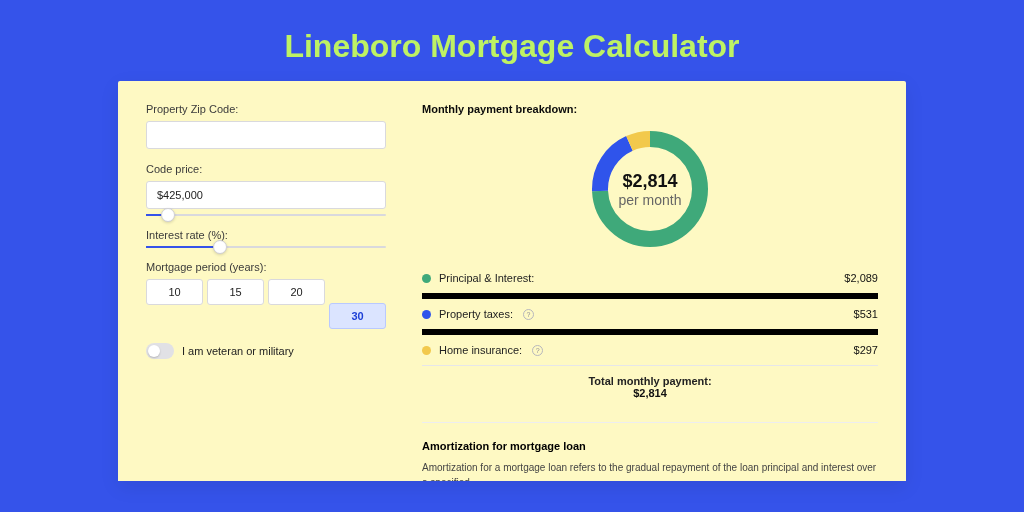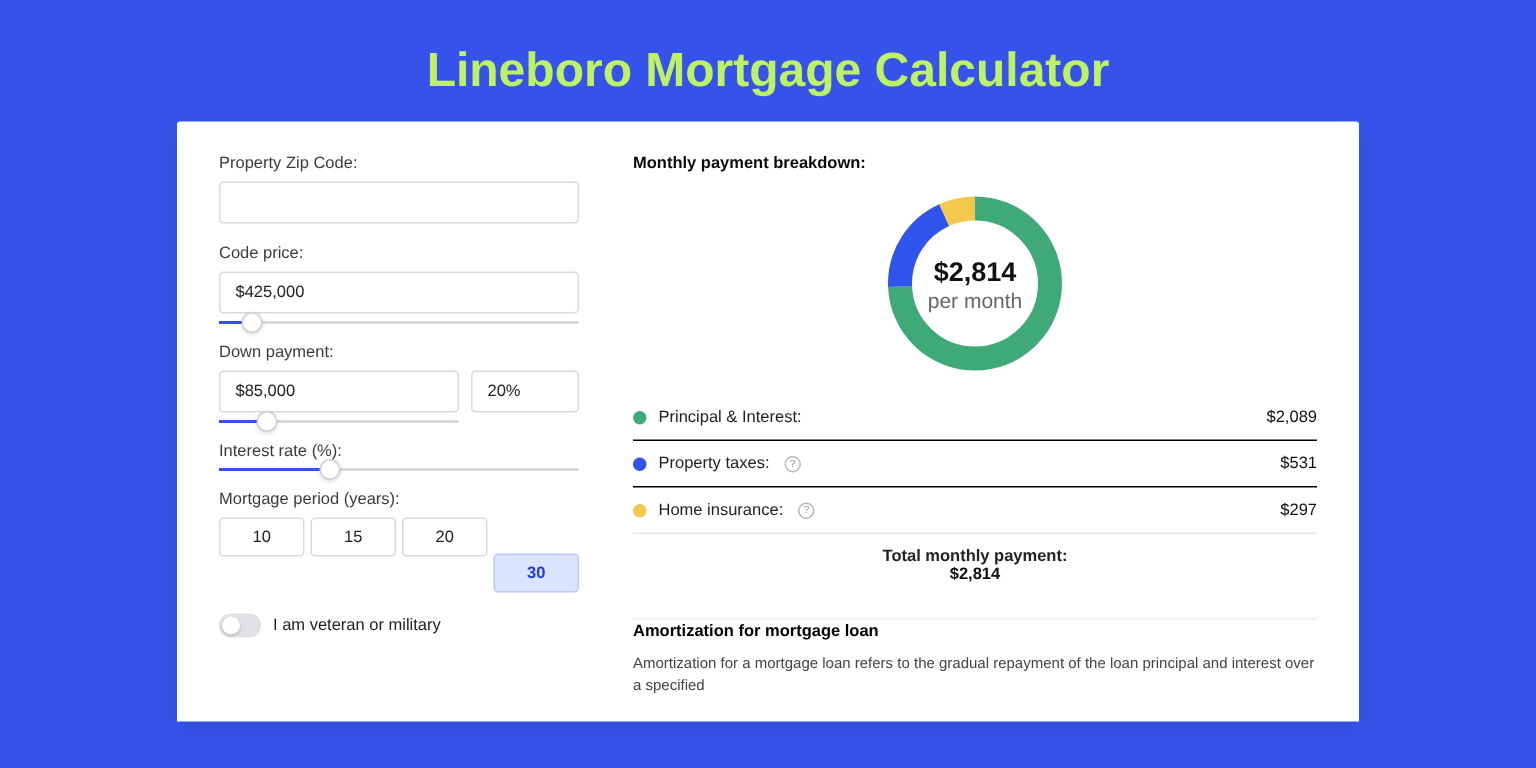--- a/index.html
+++ b/index.html
@@ -7,7 +7,7 @@
   body { background: #3553ea; }
   .page-title { text-align: center; color: #bef264; font-size: 32px; font-weight: 700; padding: 28px 0 16px; }
   .card {
-    background: #ffffff;
+    background: #fef9c3;
     width: 788px;
     margin: 0 auto;
     border-radius: 2px 2px 0 0;

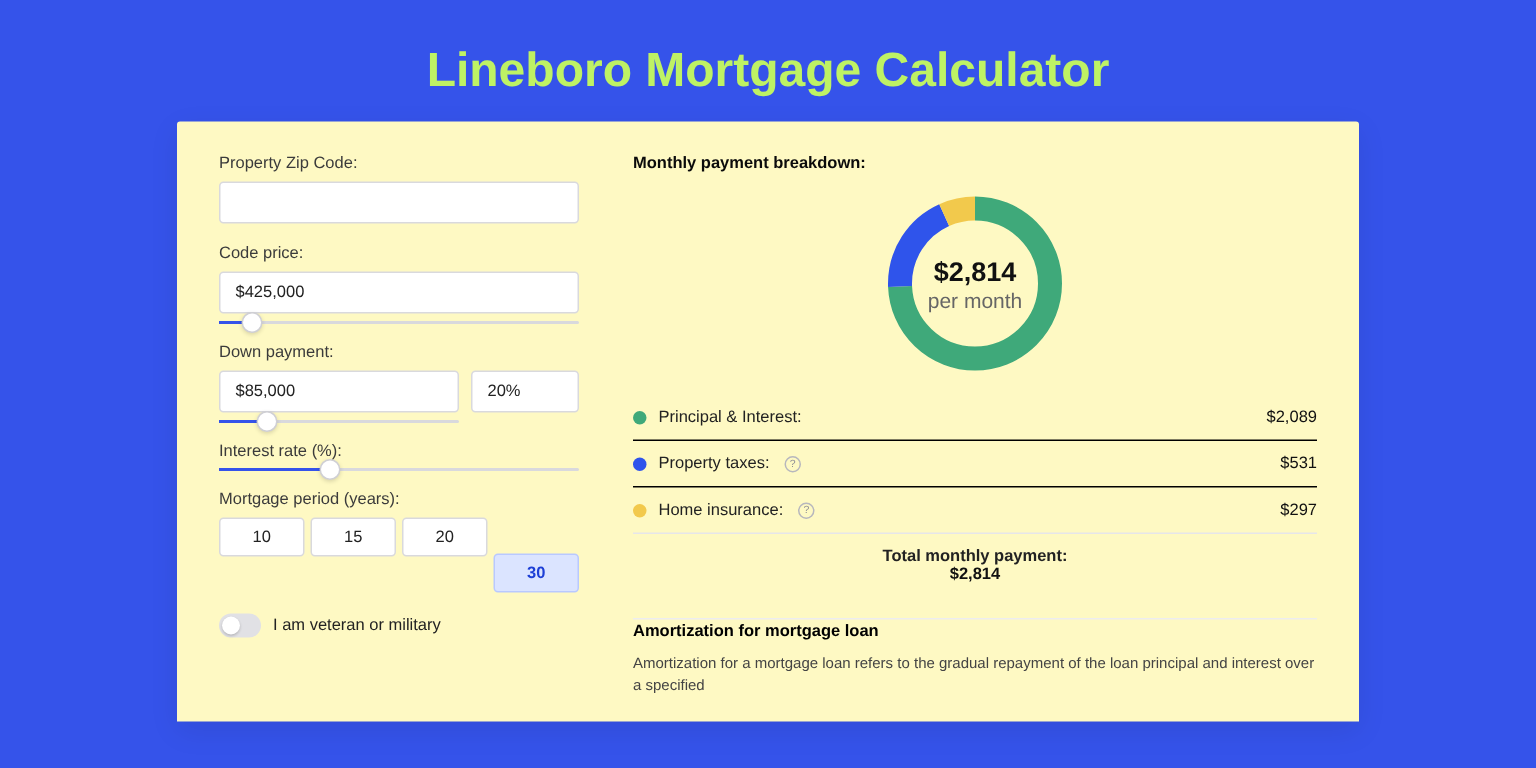--- a/index.html
+++ b/index.html
@@ -91,17 +91,6 @@
       </div>
     </div>
 
-    <div class="field-row with-slider">
-      <label class="field-label">Down payment:</label>
-      <div class="dp-row">
-        <input class="input" value="$85,000" style="">
-        <input class="input" value="20%" style="">
-      </div>
-      <div class="slider-track" style="right: calc(72px + 8px + 100% - 100%); width: calc(100% - 80px);">
-        <div class="slider-fill" id="down-fill" style="width: 20%;"></div>
-        <div class="slider-thumb" id="down-thumb" style="left: 20%;"></div>
-      </div>
-    </div>
 
     <div class="field-row with-slider">
       <label class="field-label">Interest rate (%):</label>

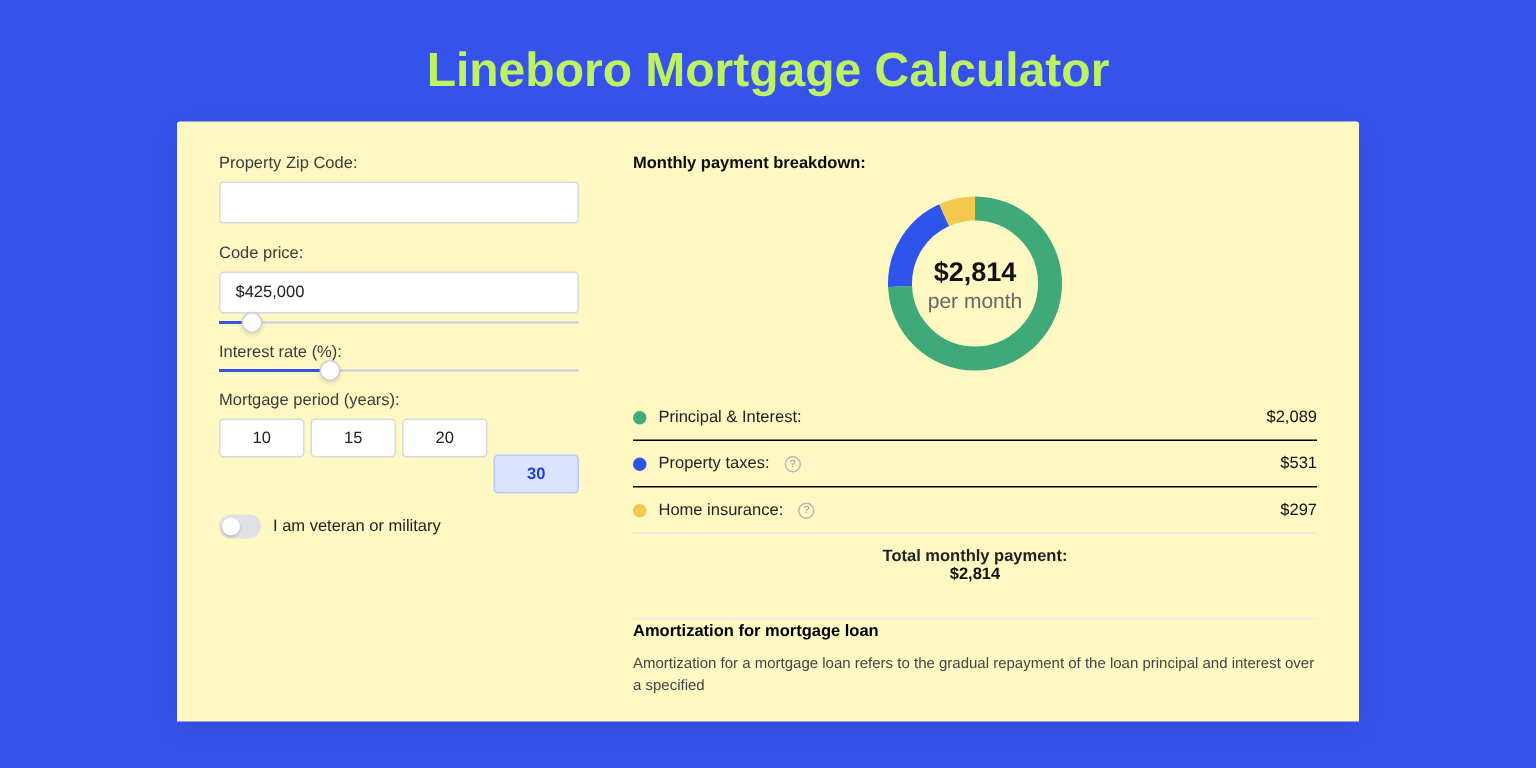--- a/index.html
+++ b/index.html
@@ -59,7 +59,7 @@
   .donut-center { position: absolute; inset: 0; display: flex; flex-direction: column; align-items: center; justify-content: center; }
   .donut-amount { font-size: 18px; font-weight: 700; color: #111; }
   .donut-sub { font-size: 14px; color: #666; }
-  .legend-row { display: flex; align-items: center; justify-content: space-between; padding: 9px 0; border-top: 1px solid #000000; font-size: 11px; }
+  .legend-row { display: flex; align-items: center; justify-content: space-between; padding: 9px 0; border-top: 6px solid #000000; font-size: 11px; }
   .legend-row:first-of-type { border-top: none; }
   .legend-left { display: flex; align-items: center; gap: 8px; color: #222; }
   .dot { width: 9px; height: 9px; border-radius: 50%; display: inline-block; }

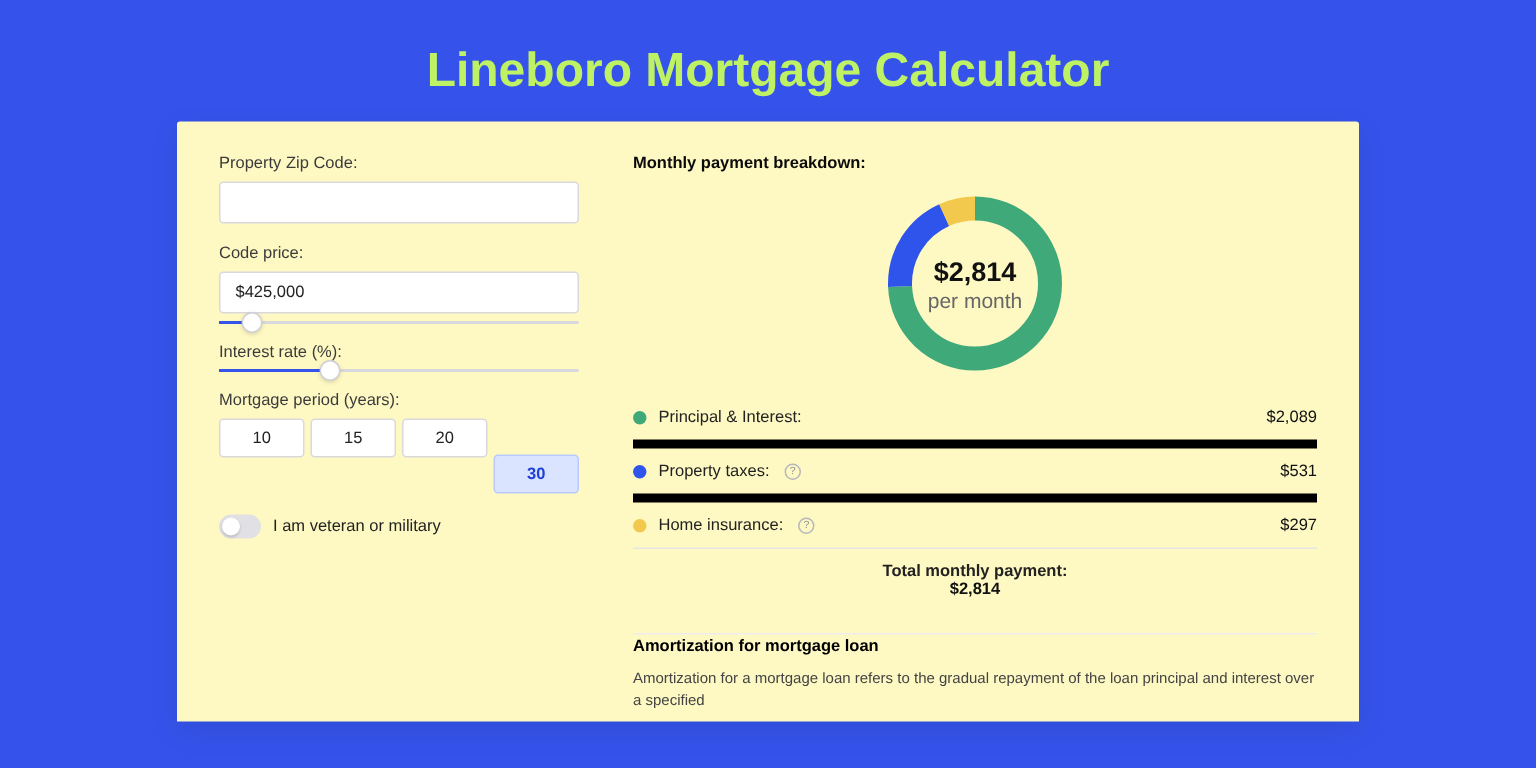--- a/index.html
+++ b/index.html
@@ -66,7 +66,7 @@
   .info-icon { width: 11px; height: 11px; border: 1px solid #b7b7bd; border-radius: 50%; display: inline-flex; align-items: center; justify-content: center; font-size: 7px; color: #8d8d94; margin-left: 2px; }
   .legend-val { color: #111; }
   .legend-row.total { font-weight: 700; border-top: 1px solid #e6e6ea; flex-direction: column; }
-  .amort-title { font-size: 11px; font-weight: 700; margin-top: 14px; padding-top: 2px; border-top: 1px solid #ededf0; }
+  .amort-title { font-size: 11px; font-weight: 700; margin-top: 14px; padding-top: 17px; border-top: 1px solid #ededf0; }
   .amort-text { font-size: 10px; color: #444; margin-top: 8px; line-height: 1.5; }
 </style>
 </head>

